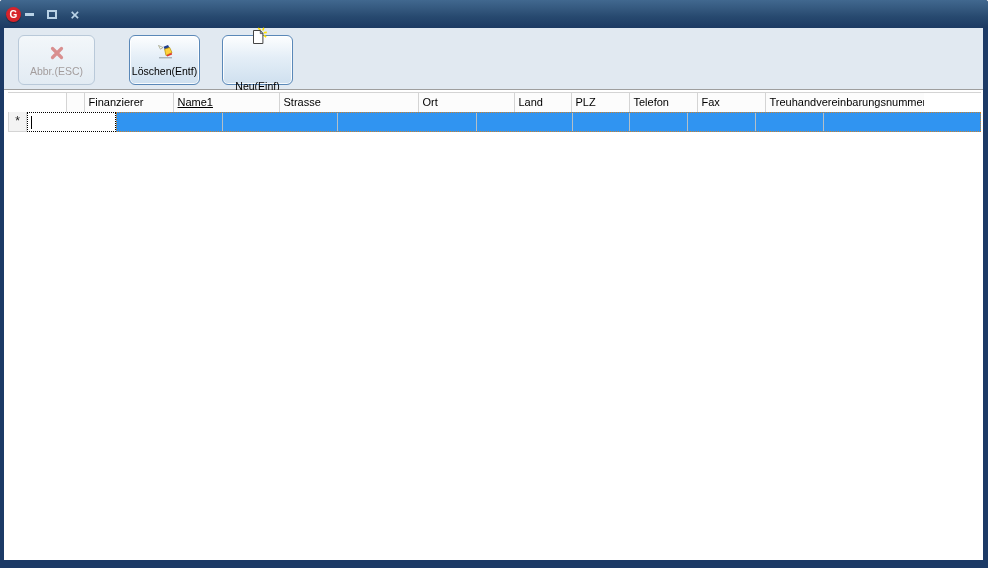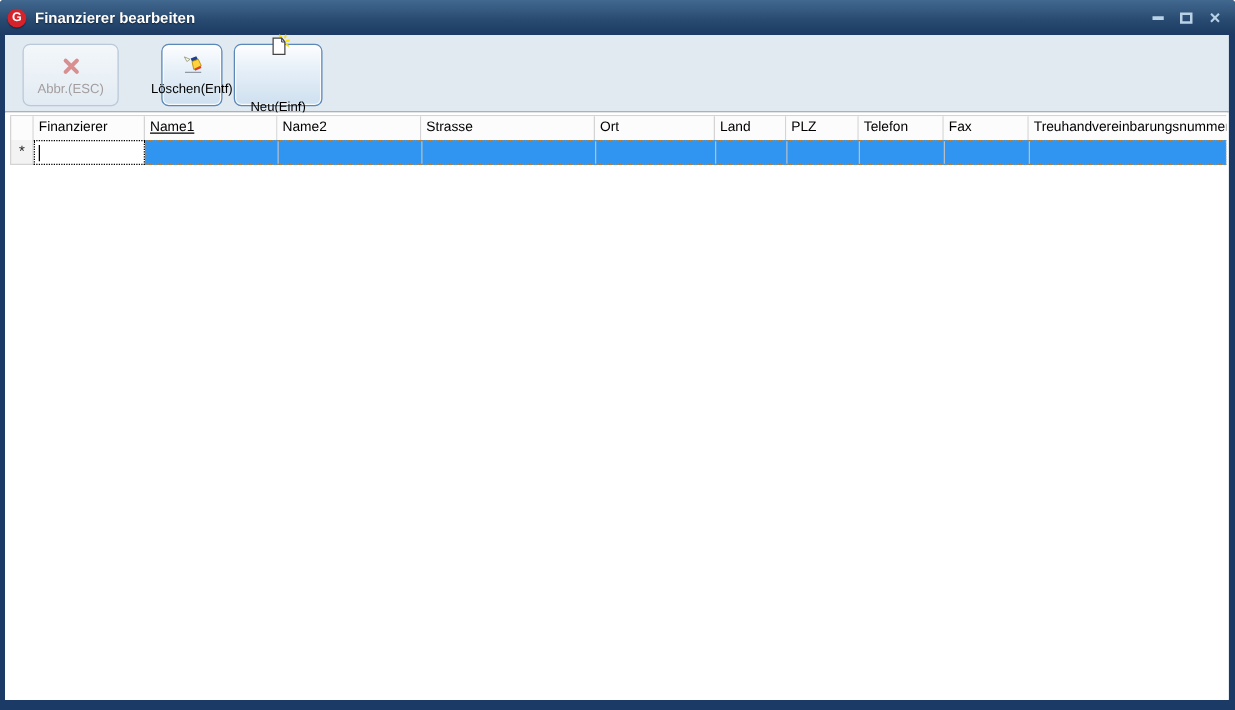--- a/index.html
+++ b/index.html
@@ -144,7 +144,6 @@
 
   <div class="titlebar">
     <span class="app-icon">G</span>
-    <span class="title-text">Finanzierer bearbeiten</span>
     <span class="win-controls">
       <span class="win-btn">
           <span class="glyph-min"></span>

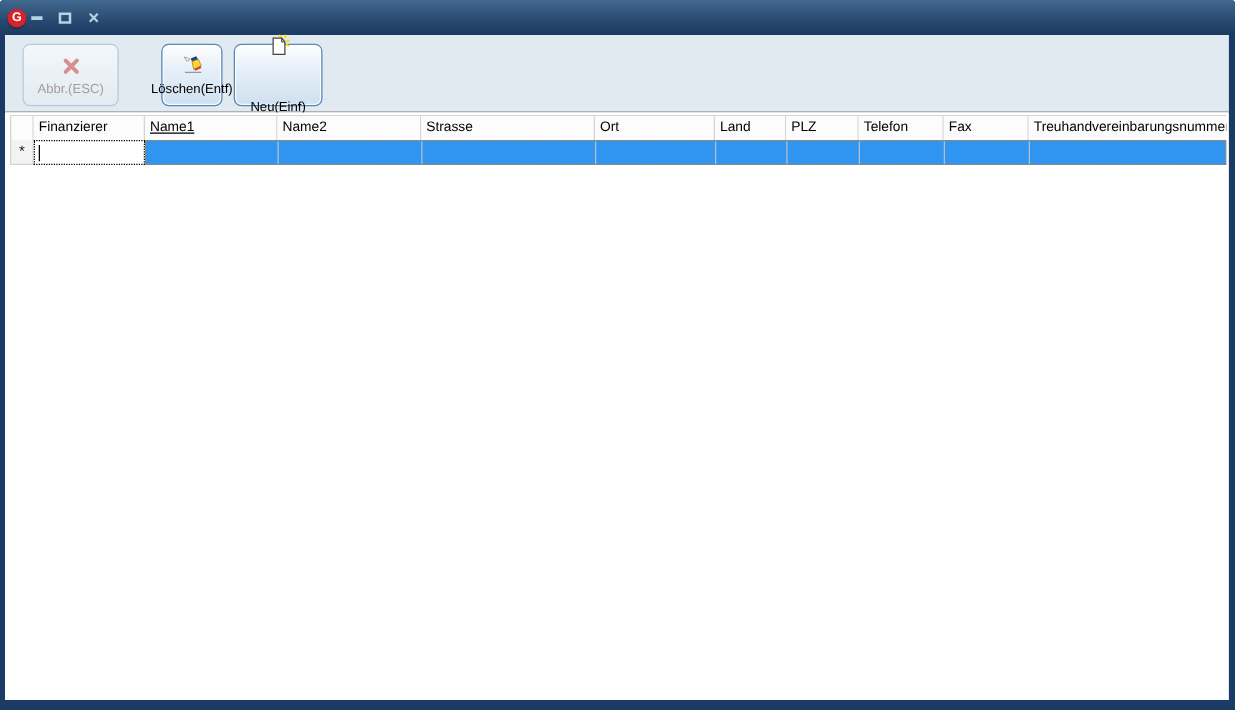--- a/index.html
+++ b/index.html
@@ -82,7 +82,7 @@
     cursor: default;
   }
   .btn-abbr    { width: 77px; margin-right: 34px; }
-  .btn-loeschen{ width: 49px; margin-right: 9px; }
+  .btn-loeschen{ width: 71px; margin-right: 22px; }
   .btn-neu     { width: 71px; gap: 32px; }
 
   

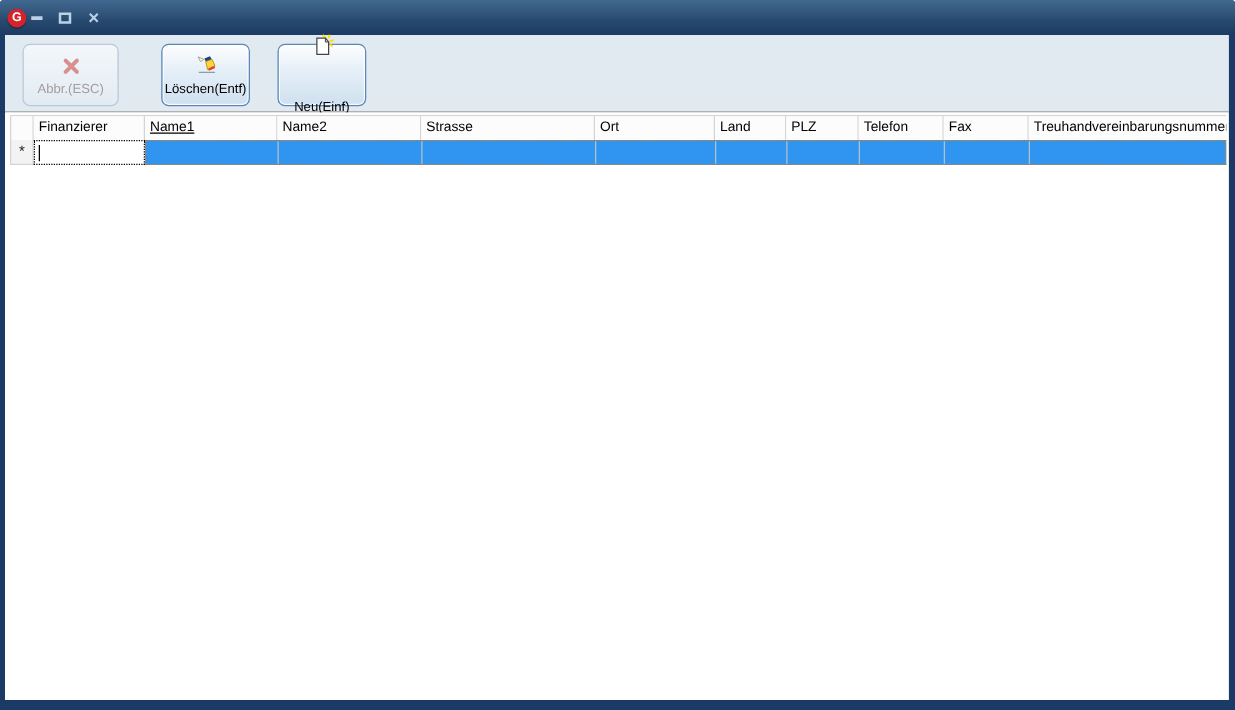--- a/index.html
+++ b/index.html
@@ -204,7 +204,6 @@
         <div class="hcell corner" style="width:19px"></div>
         <div class="hcell w-fin">Finanzierer</div>
         <div class="hcell w-n1">Name1</div>
-        <div class="hcell w-n2">Name2</div>
         <div class="hcell w-str">Strasse</div>
         <div class="hcell w-ort">Ort</div>
         <div class="hcell w-land">Land</div>

